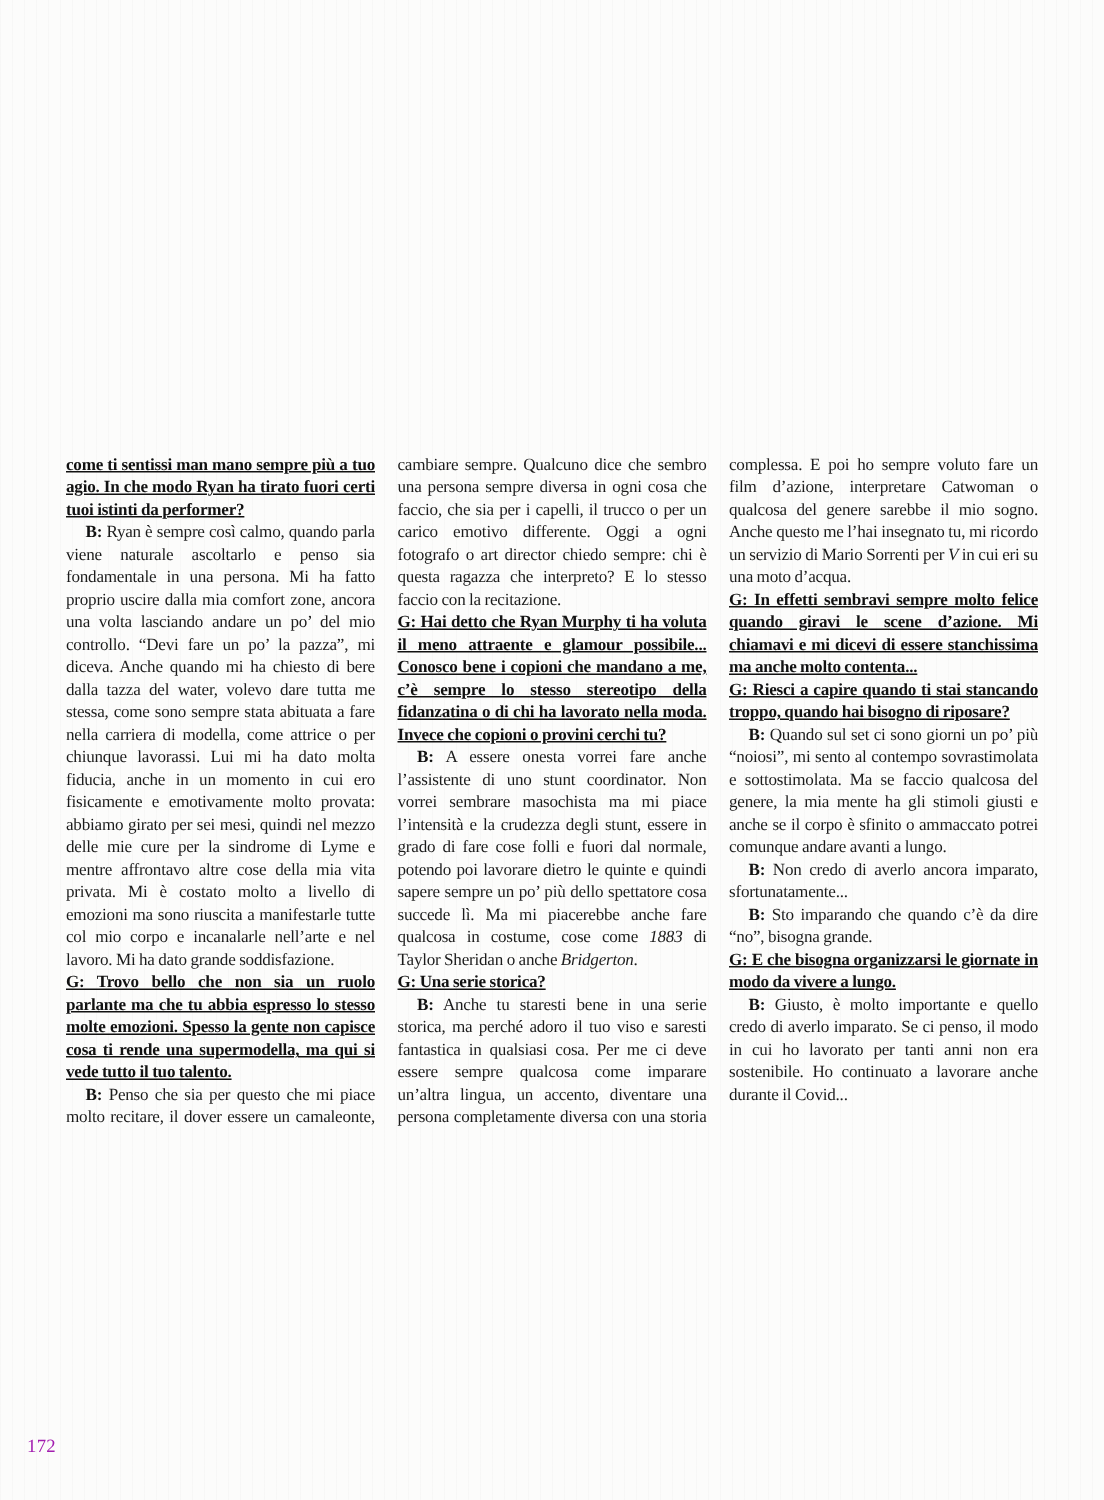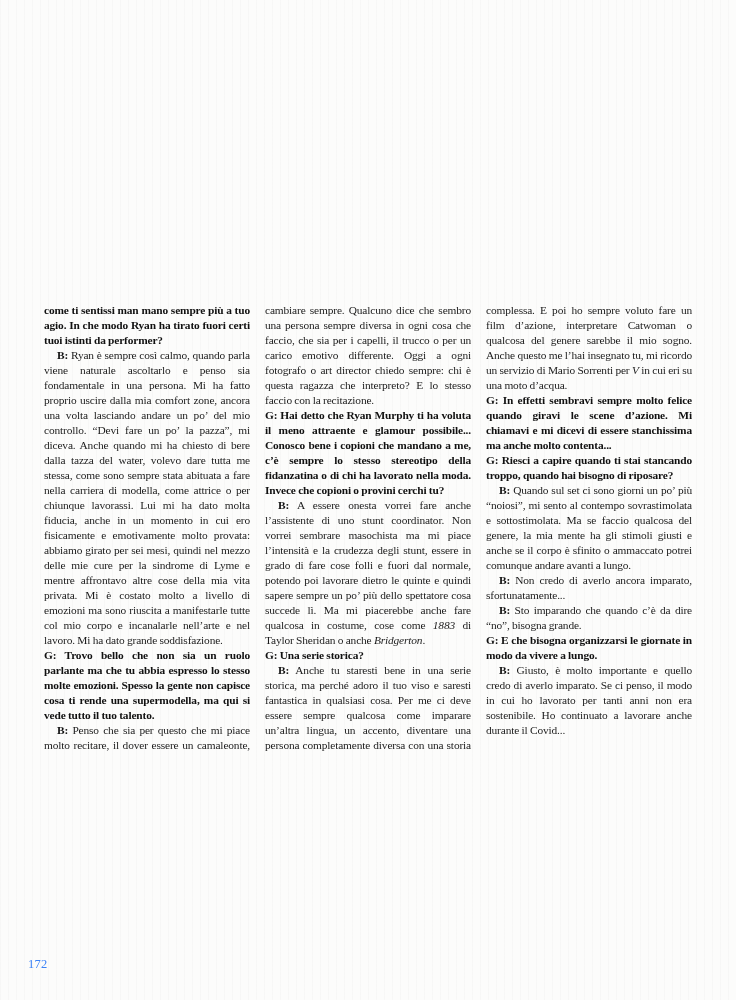--- a/index.html
+++ b/index.html
@@ -46,6 +46,7 @@
   .para.question {
     font-weight: 700;
     color: #111;
+    text-decoration: underline;
   }
   .para.answer {
     text-indent: 13px;

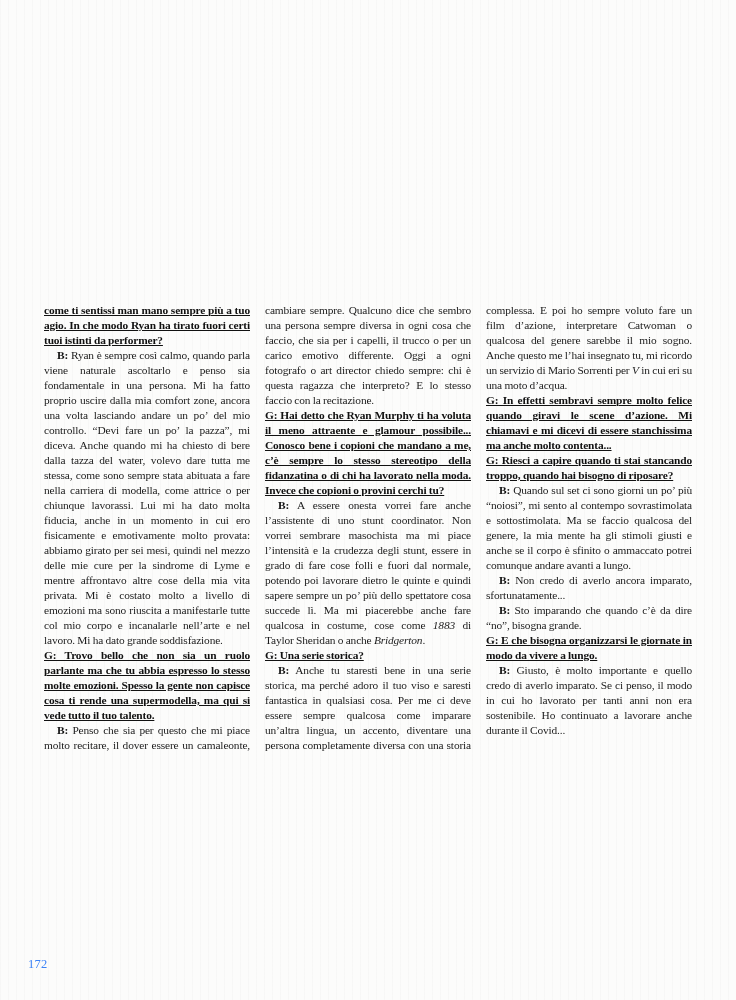--- a/index.html
+++ b/index.html
@@ -60,8 +60,7 @@
     font-size: 12.5px;
     line-height: 15px;
     letter-spacing: 0.2px;
-    color: #3b82f6;
-    margin-left: 10px;
+    color: #a21caf;
   }
 </style>
 </head>

